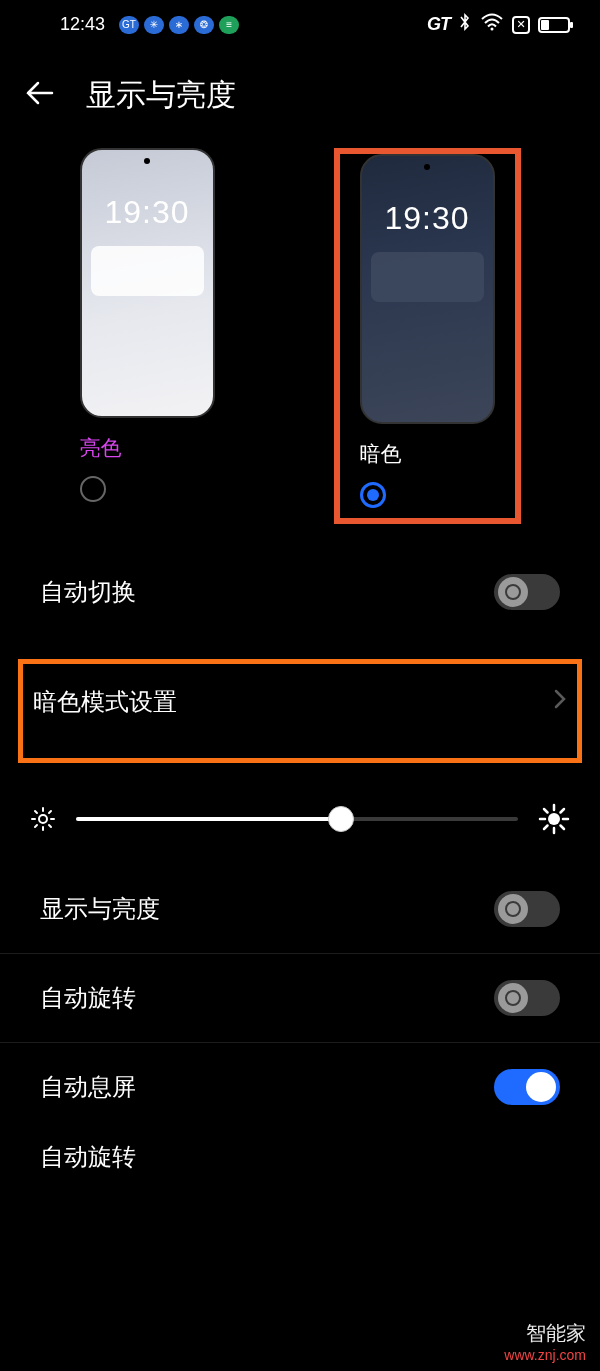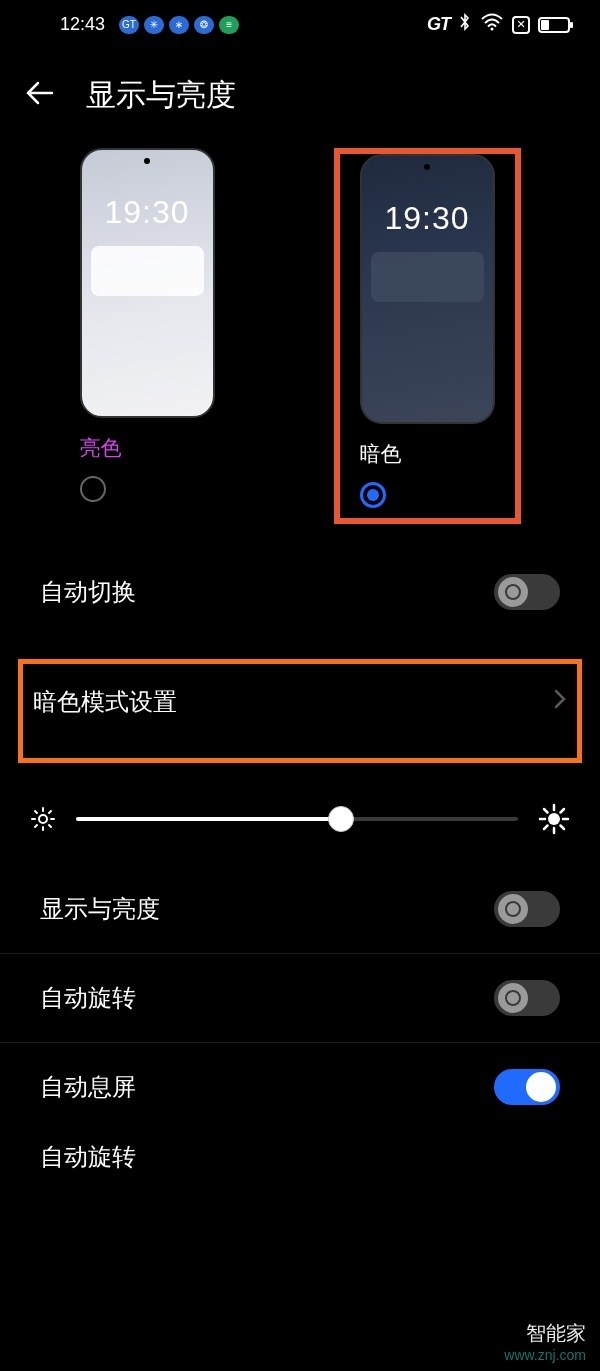--- a/index.html
+++ b/index.html
@@ -118,7 +118,7 @@
     }
     
     .watermark { position: absolute; bottom: 8px; right: 14px; text-align: right; font-size: 20px; color: #eaeaea; }
-    .watermark .sub { font-size: 14px; color: #0f766e; }
+    .watermark .sub { font-size: 14px; color: #ef4444; }
     .x-box { width:18px; height:18px; border:2px solid #fff; border-radius:4px; display:inline-flex; align-items:center; justify-content:center; font-size:11px; line-height:1;}
   </style>
 </head>

